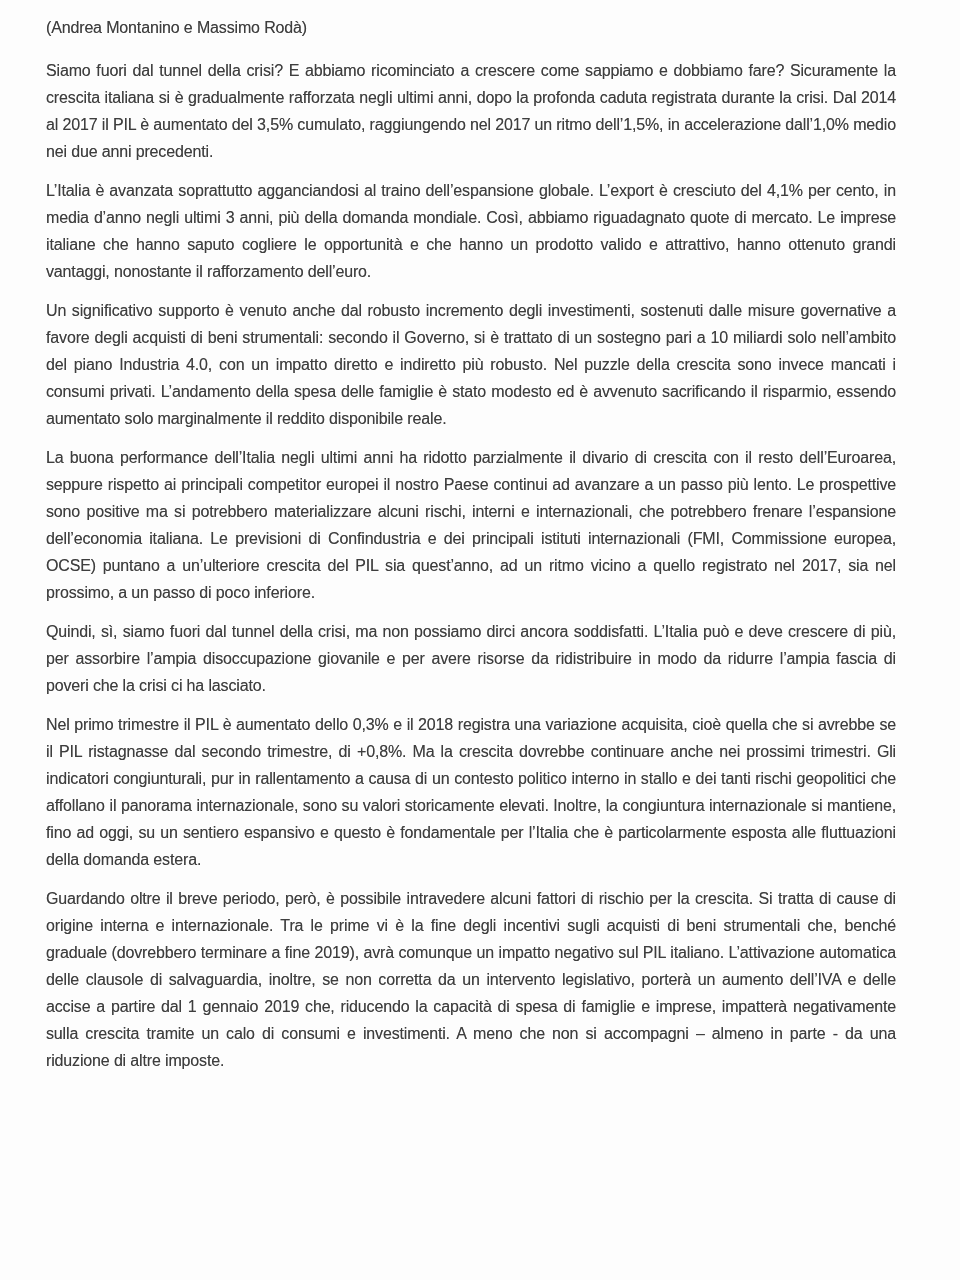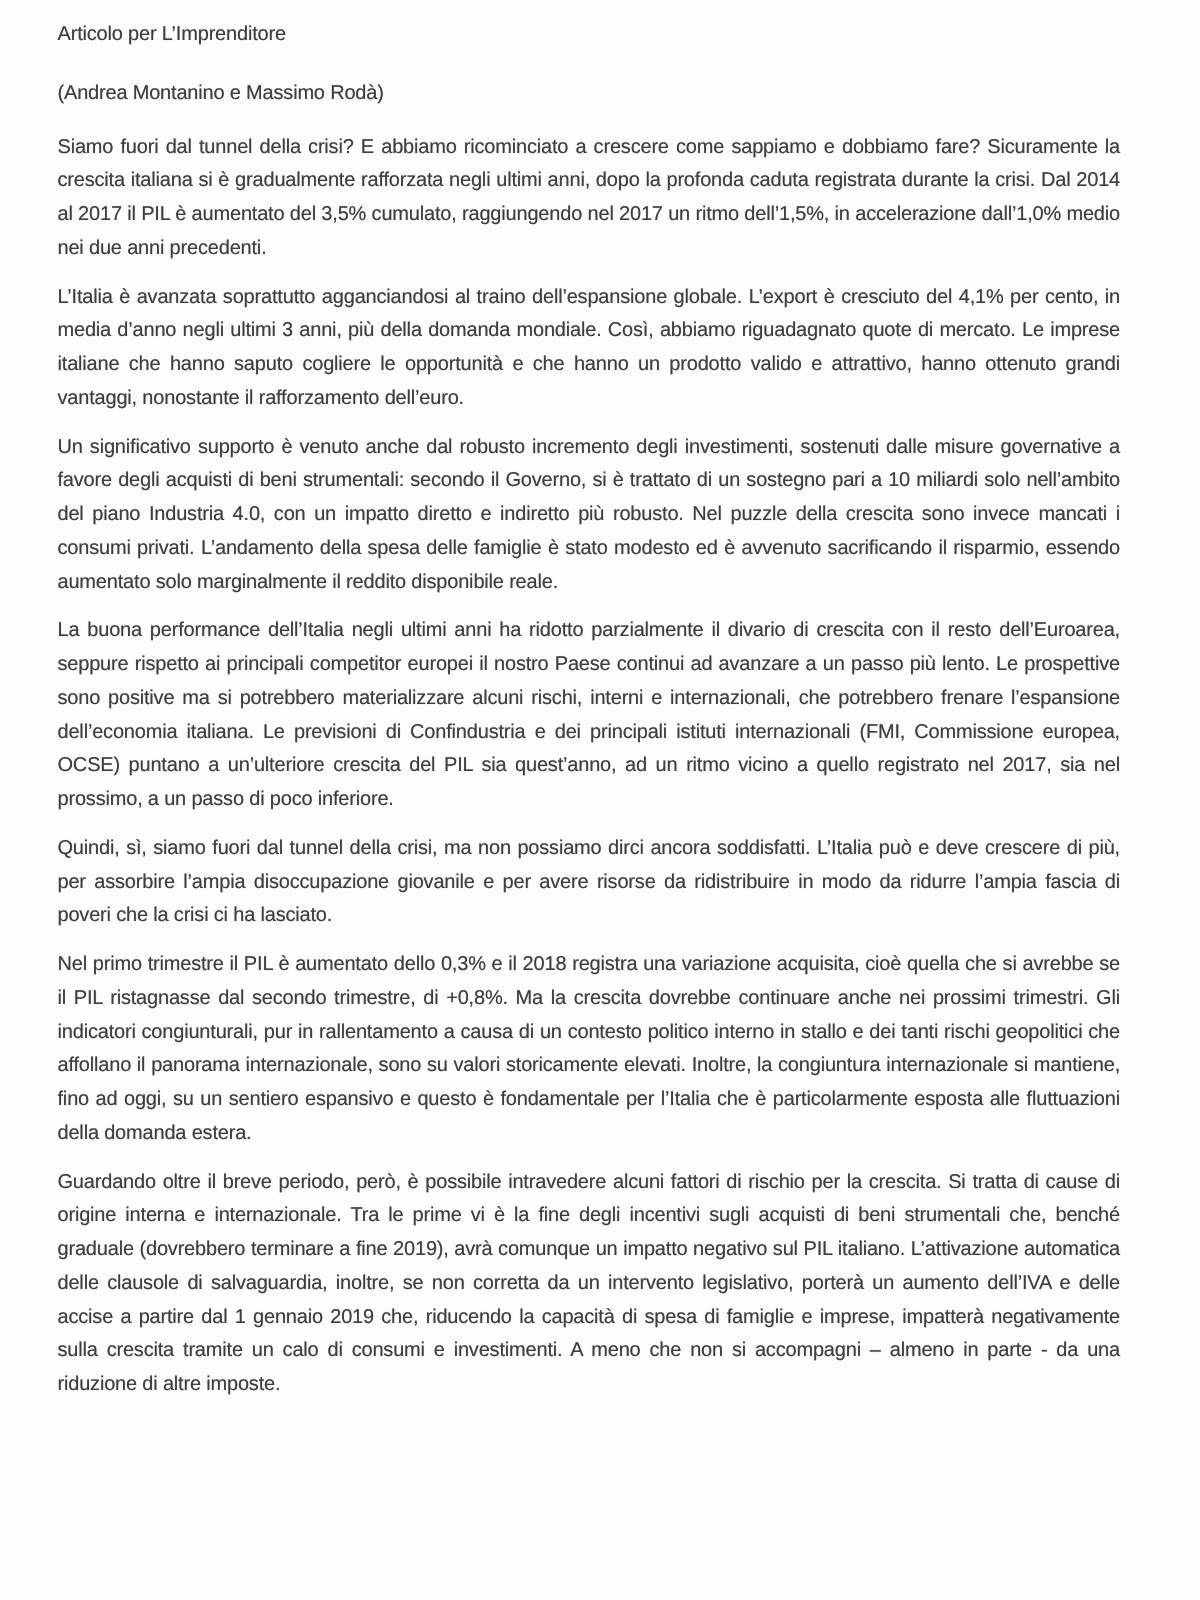--- a/index.html
+++ b/index.html
@@ -44,7 +44,6 @@
 <body>
 
 <div class="page">
-  <p class="doc-title">Articolo per L’Imprenditore</p>
   <p class="doc-byline">(Andrea Montanino e Massimo Rodà)</p>
   <p class="doc-para">Siamo fuori dal tunnel della crisi? E abbiamo ricominciato a crescere come sappiamo e dobbiamo fare? Sicuramente la crescita italiana si è gradualmente rafforzata negli ultimi anni, dopo la profonda caduta registrata durante la crisi. Dal 2014 al 2017 il PIL è aumentato del 3,5% cumulato, raggiungendo nel 2017 un ritmo dell’1,5%, in accelerazione dall’1,0% medio nei due anni precedenti.</p>
   <p class="doc-para">L’Italia è avanzata soprattutto agganciandosi al traino dell’espansione globale. L’export è cresciuto del 4,1% per cento, in media d’anno negli ultimi 3 anni, più della domanda mondiale. Così, abbiamo riguadagnato quote di mercato. Le imprese italiane che hanno saputo cogliere le opportunità e che hanno un prodotto valido e attrattivo, hanno ottenuto grandi vantaggi, nonostante il rafforzamento dell’euro.</p>

